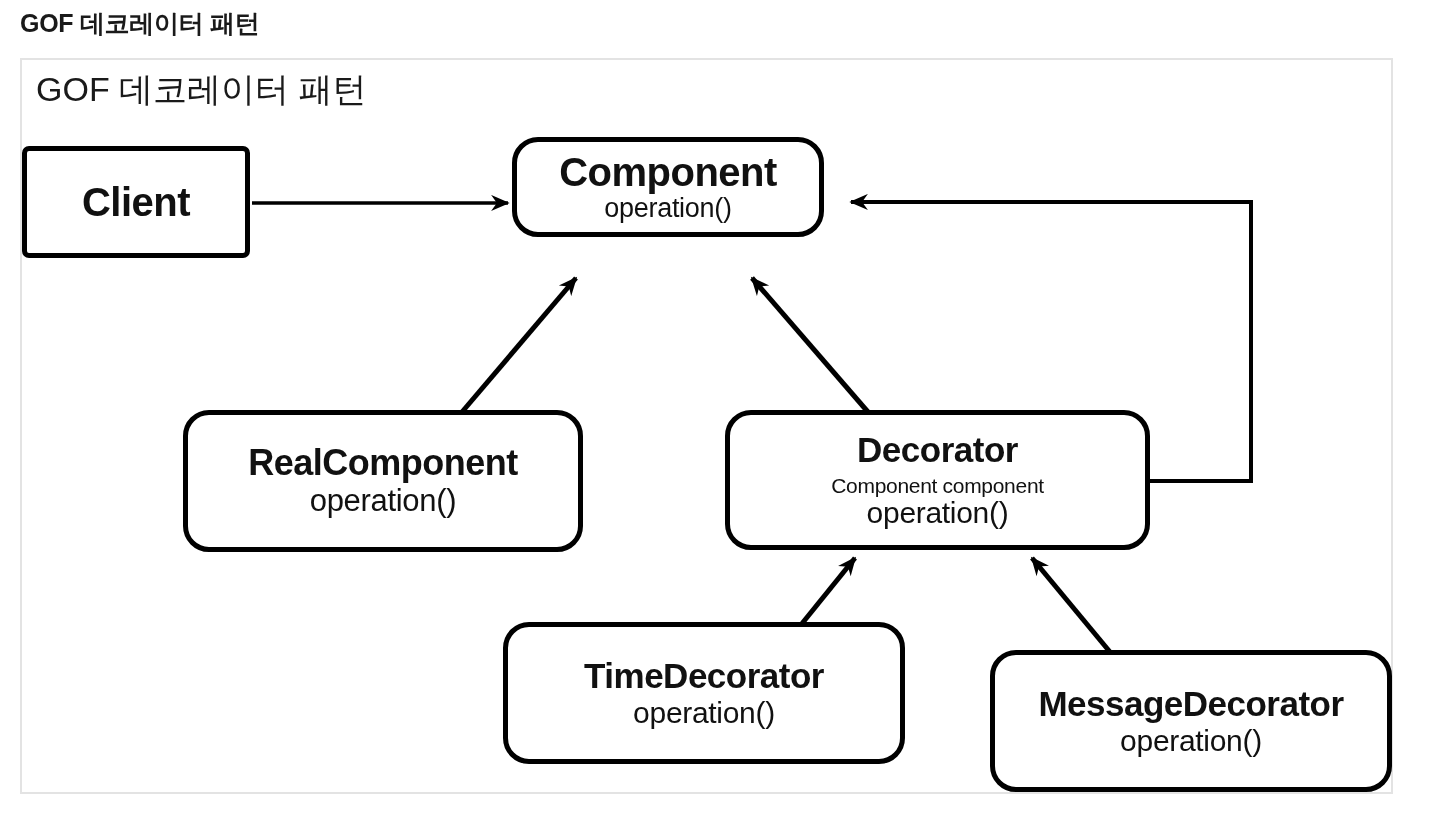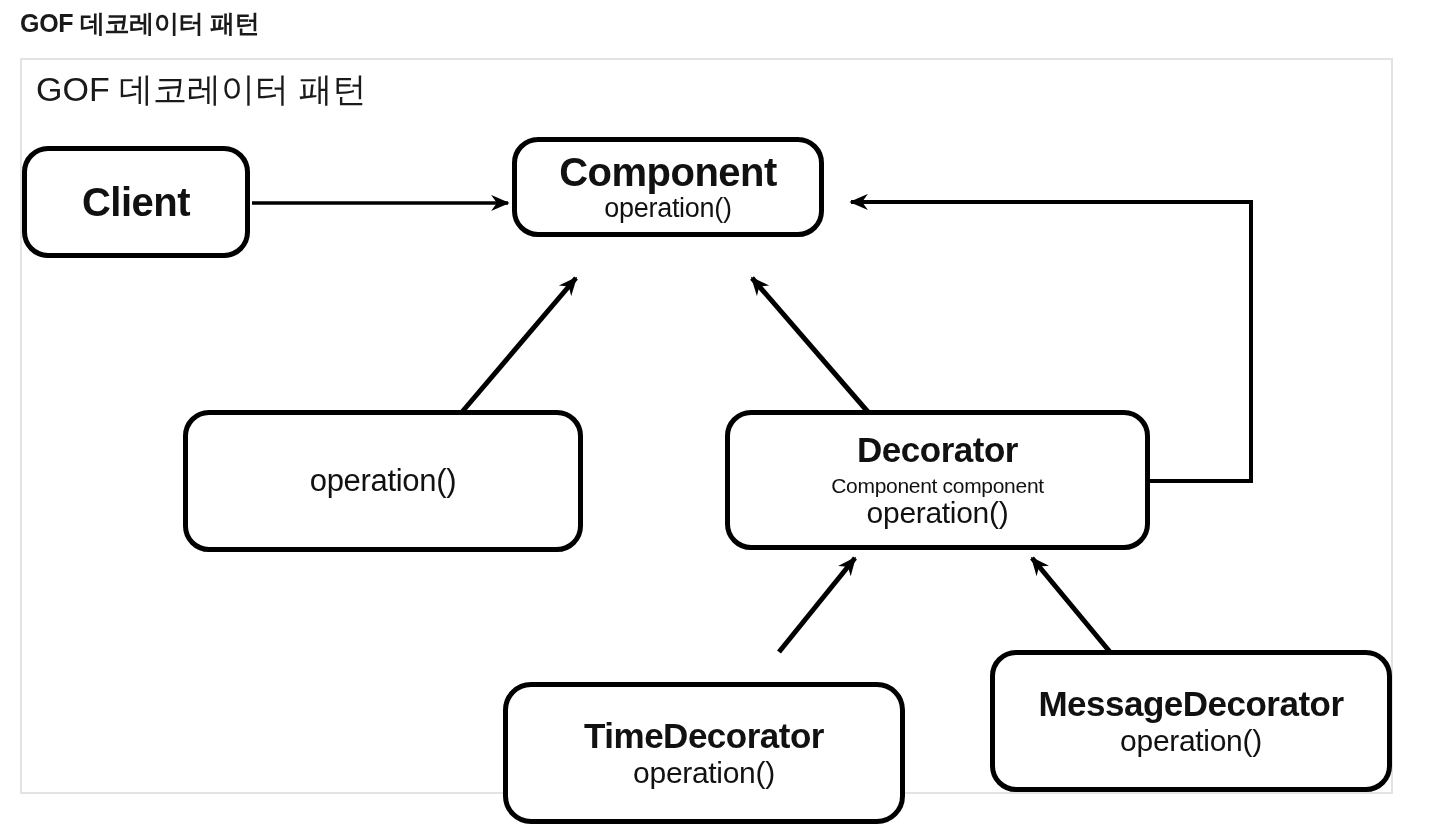--- a/index.html
+++ b/index.html
@@ -98,7 +98,7 @@
   }
 
   
-  #box-client      { left: 22px;  top: 146px; width: 228px; height: 112px; }
+  #box-client      { left: 22px;  top: 146px; width: 228px; height: 112px; border-radius: 7px; }
   #box-client .class-name { font-size: 40px; }
 
   #box-component   { left: 512px; top: 137px; width: 312px; height: 100px; }

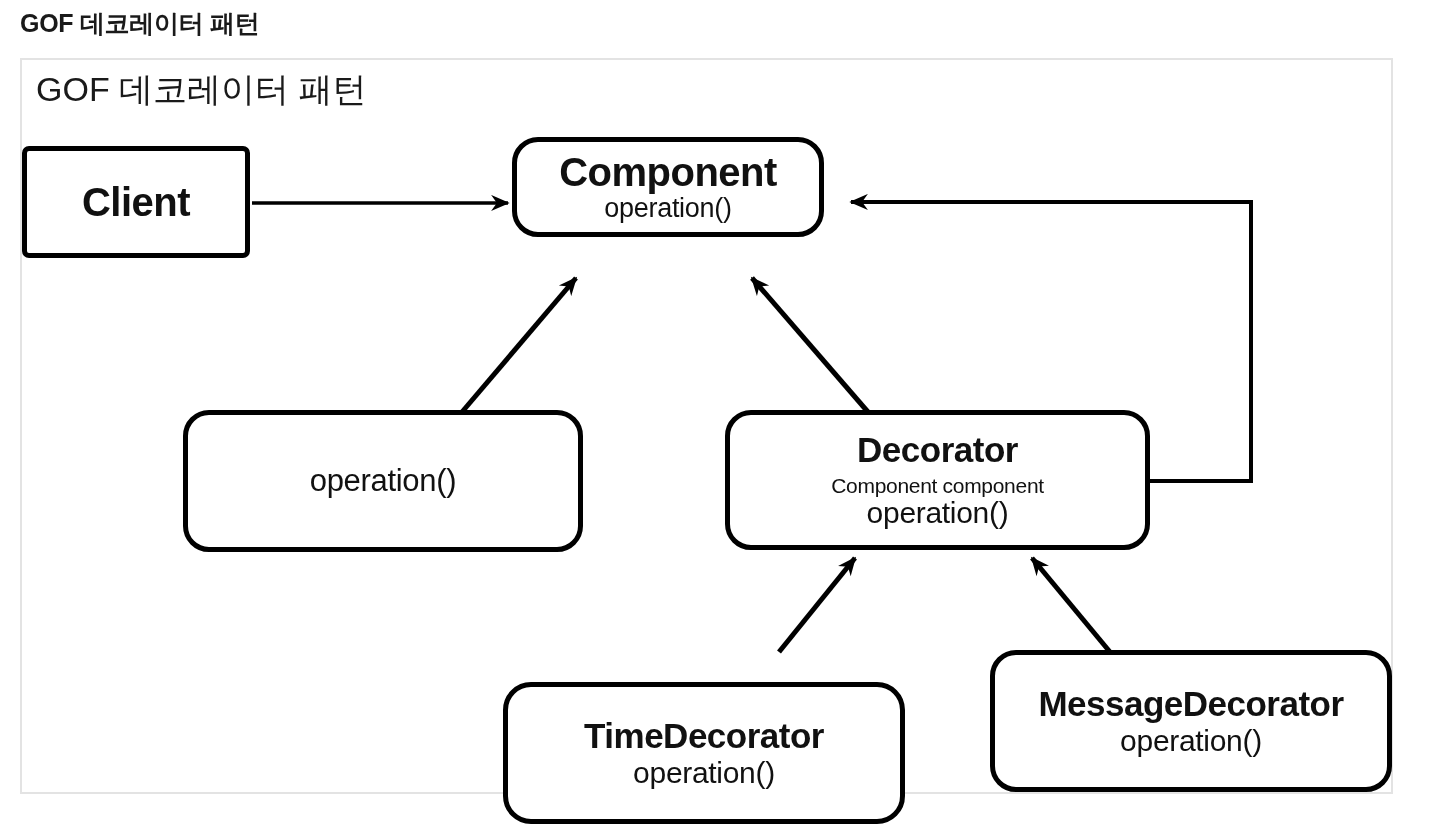--- a/index.html
+++ b/index.html
@@ -178,6 +178,7 @@
   </div>
 
   <div class="class-box" id="box-realcomponent">
+    <div class="class-name">RealComponent</div>
     <div class="class-op">operation()</div>
   </div>
 

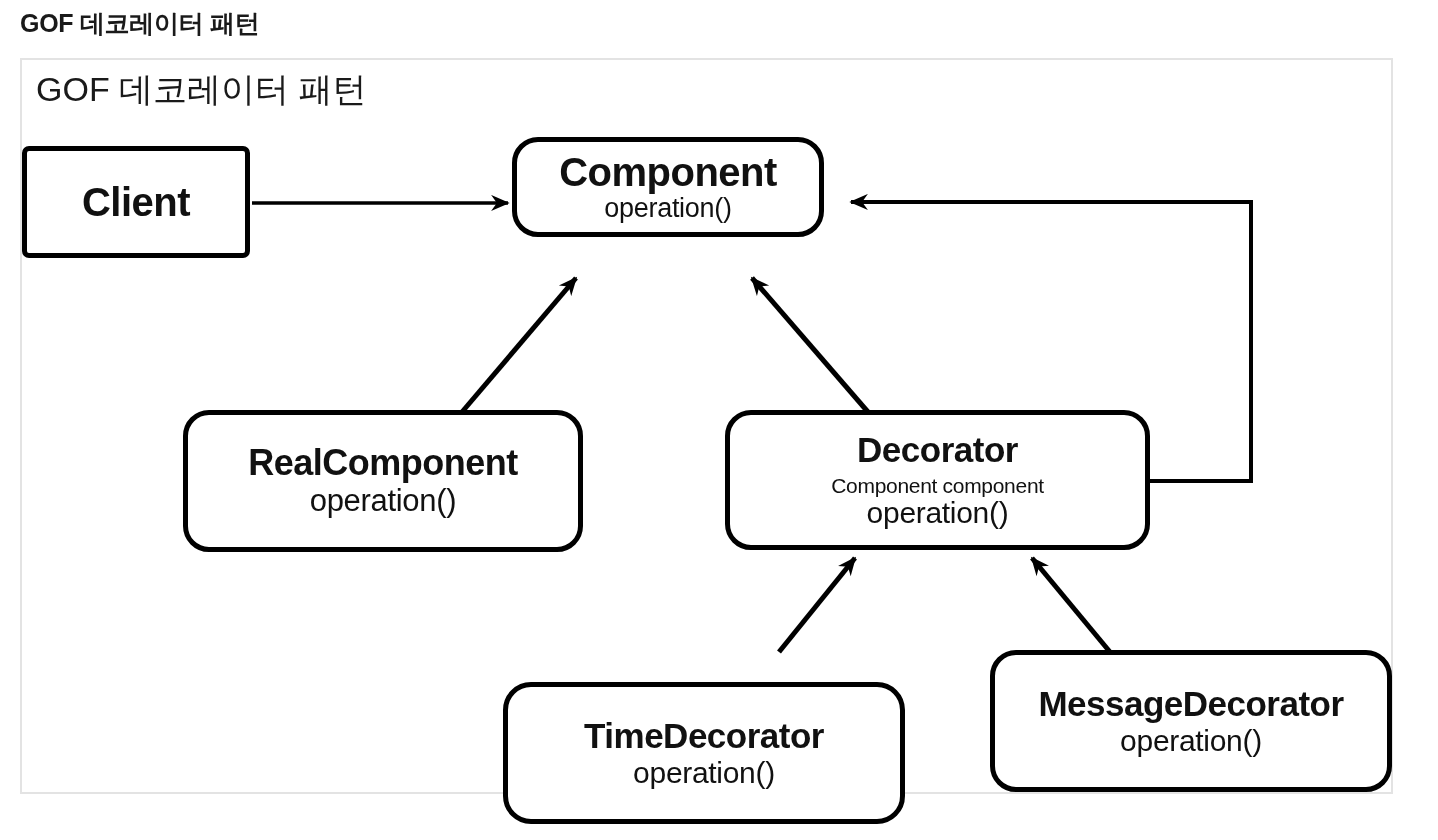--- a/index.html
+++ b/index.html
@@ -114,7 +114,7 @@
   #box-decorator .class-attr { font-size: 21px; margin-bottom: 0px; }
   #box-decorator .class-op   { font-size: 30px; }
 
-  #box-timedecorator { left: 503px; top: 682px; width: 402px; height: 142px; border-radius: 28px; }
+  #box-timedecorator { left: 503px; top: 622px; width: 402px; height: 142px; }
   #box-timedecorator .class-name { font-size: 35px; margin-bottom: 3px; }
   #box-timedecorator .class-op   { font-size: 30px; }
 

